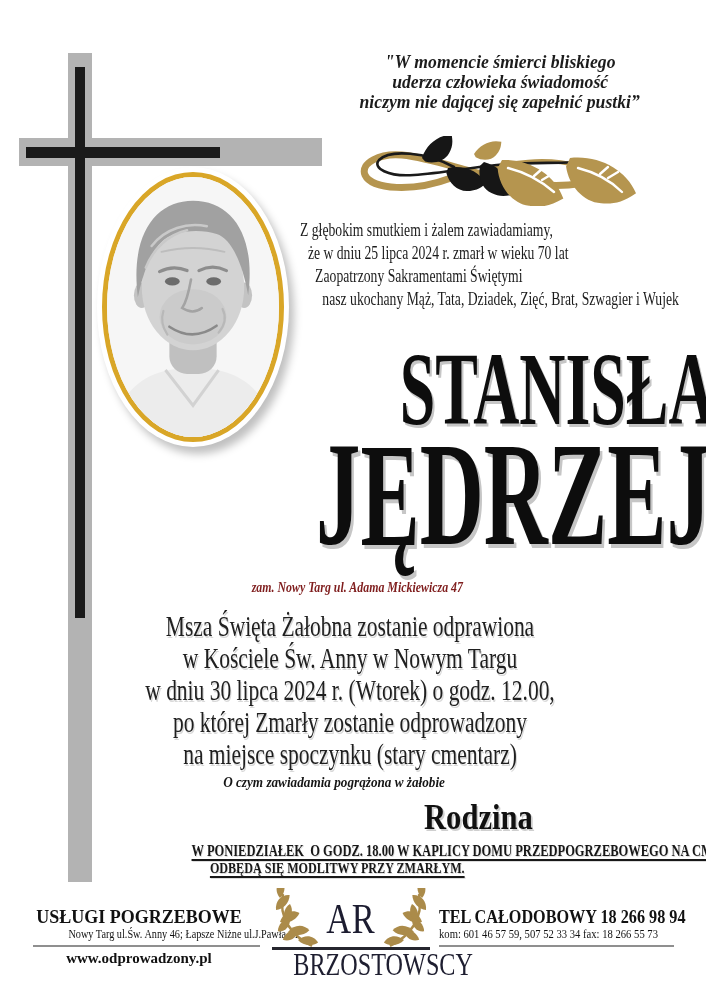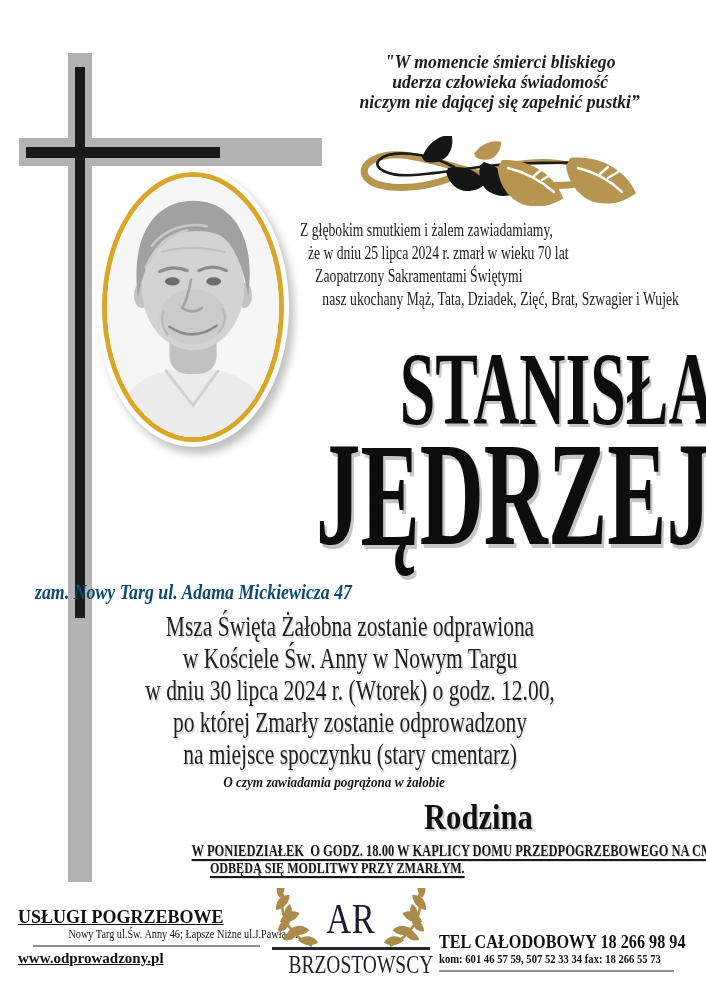--- a/index.html
+++ b/index.html
@@ -38,8 +38,8 @@
   .surname span{display:inline-block;white-space:nowrap;font-weight:bold;font-size:148px;
       transform:scaleX(.60);transform-origin:50% 0;color:#0d0d0d;text-shadow:4px 4px 0 #c6c6c6;}
   
-  .residence{position:absolute;left:7px;width:700px;top:580px;
-      font-weight:bold;font-style:italic;font-size:21px;color:#0c4a6e;}
+  .residence{position:absolute;left:7px;width:700px;top:580px;text-align:center;
+      font-weight:bold;font-style:italic;font-size:14px;color:#7f1d1d;}
   .residence span{display:inline-block;white-space:nowrap;transform:scaleX(.85);transform-origin:50% 0;}
   
   .funeral{position:absolute;left:0;width:700px;top:610px;text-align:center;font-size:29px;

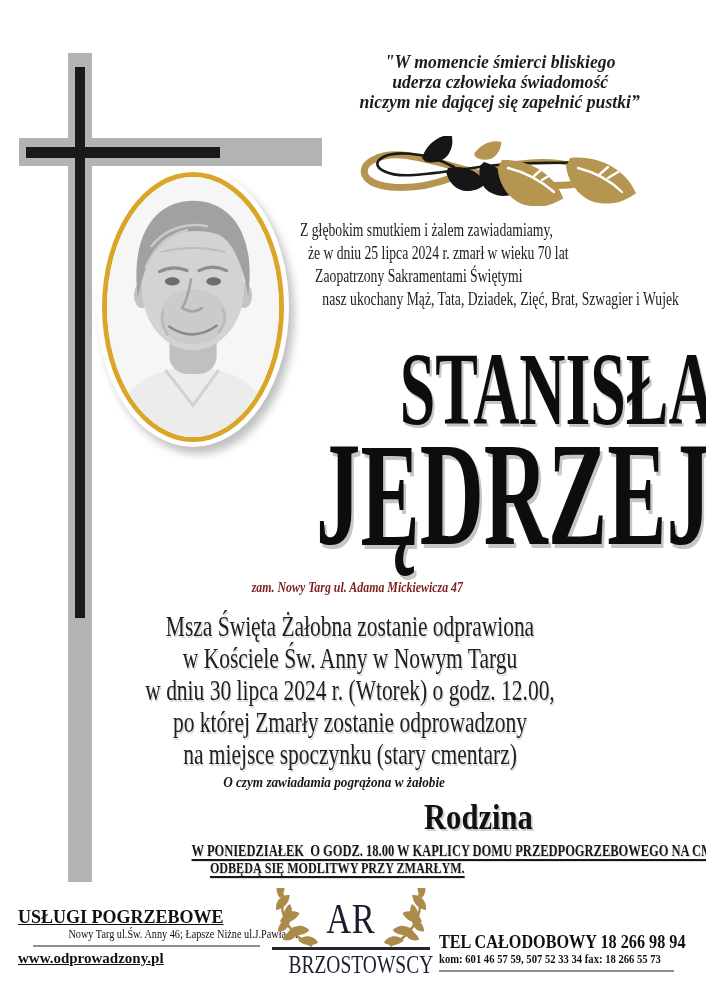--- a/index.html
+++ b/index.html
@@ -61,7 +61,7 @@
       text-shadow:1px 1px 0 #dcdcdc;}
   .vigil2 span{font-size:15.5px;}
   
-  .f-left{position:absolute;left:18px;top:908px;width:242px;text-align:left;text-decoration:underline;}
+  .f-left{position:absolute;left:18px;top:908px;width:242px;text-align:center;}
   .f-left-title{font-weight:bold;font-size:18px;line-height:19px;white-space:nowrap;}
   .f-left-addr{font-size:12.5px;line-height:15px;white-space:nowrap;}
   .f-left-addr span{display:inline-block;transform:scaleX(.82);transform-origin:100% 0;}

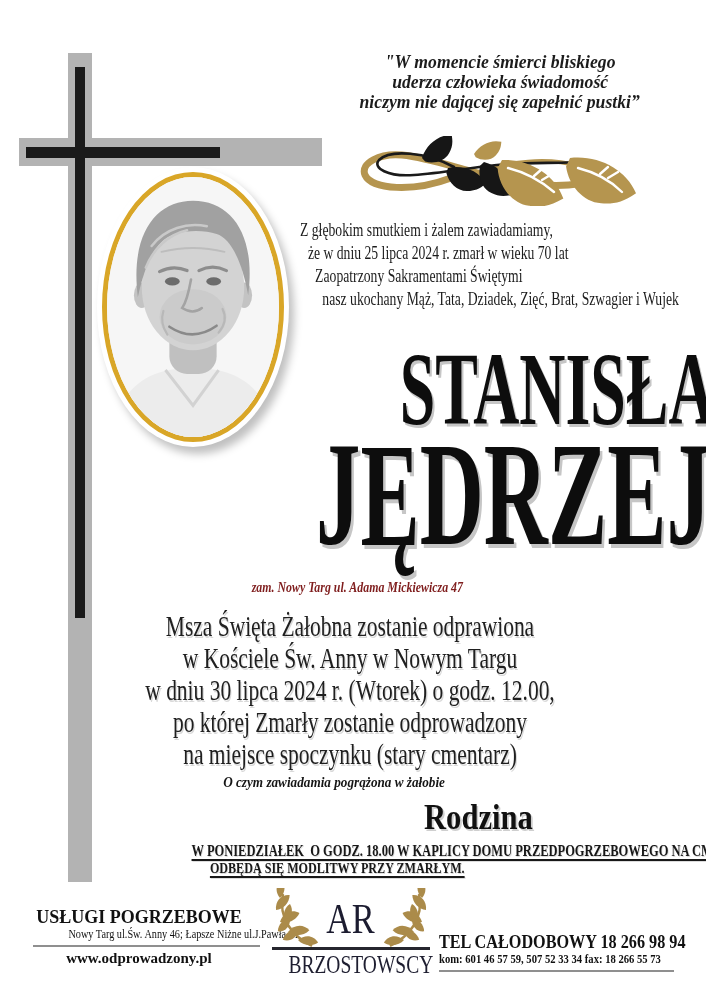--- a/index.html
+++ b/index.html
@@ -67,7 +67,7 @@
   .f-left-addr span{display:inline-block;transform:scaleX(.82);transform-origin:100% 0;}
   .f-rule-l{margin:3px 0 3px auto;width:227px;border:0;border-top:2px solid #8f8f8f;}
   .f-left-www{font-weight:bold;font-size:15px;line-height:16px;}
-  .f-right{position:absolute;left:439px;top:908px;width:250px;text-align:left;margin-top:25px;}
+  .f-right{position:absolute;left:439px;top:908px;width:250px;text-align:left;}
   .f-right-tel{font-weight:bold;font-size:18px;line-height:19px;white-space:nowrap;}
   .f-right-tel span{display:inline-block;transform:scaleX(.90);transform-origin:0 0;}
   .f-right-kom{font-size:12.5px;line-height:15px;white-space:nowrap;font-weight:bold;}

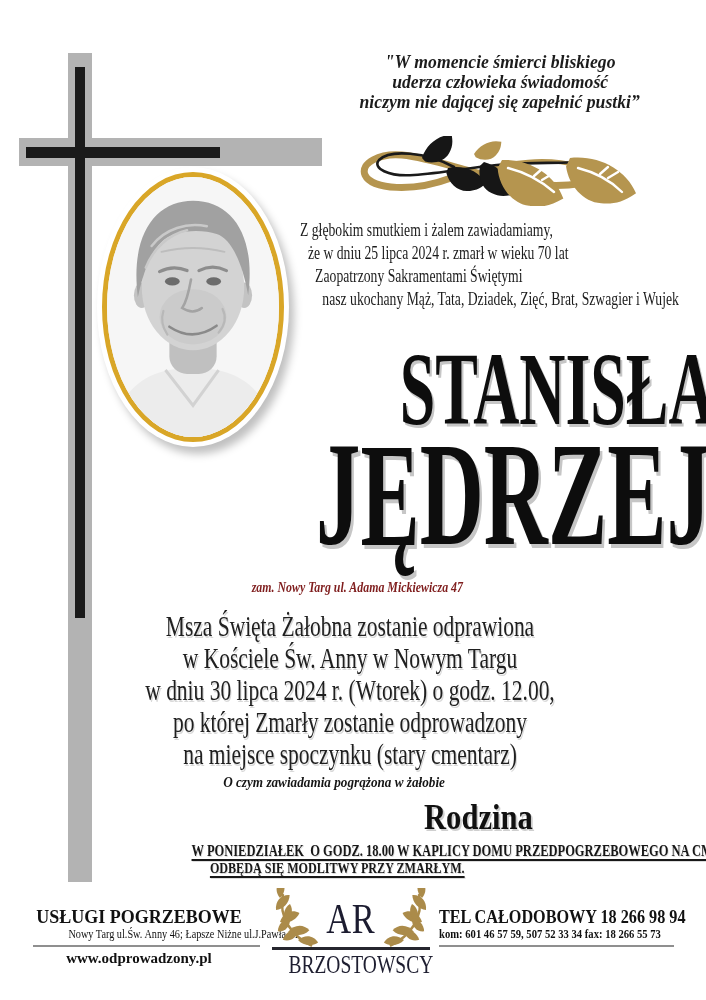--- a/index.html
+++ b/index.html
@@ -70,7 +70,7 @@
   .f-right{position:absolute;left:439px;top:908px;width:250px;text-align:left;}
   .f-right-tel{font-weight:bold;font-size:18px;line-height:19px;white-space:nowrap;}
   .f-right-tel span{display:inline-block;transform:scaleX(.90);transform-origin:0 0;}
-  .f-right-kom{font-size:12.5px;line-height:15px;white-space:nowrap;font-weight:bold;}
+  .f-right-kom{font-size:12.5px;line-height:15px;white-space:nowrap;}
   .f-right-kom span{display:inline-block;transform:scaleX(.85);transform-origin:0 0;}
   .f-rule-r{margin:3px auto 3px 0;width:235px;border:0;border-top:2px solid #8f8f8f;}
   .f-right-mail{font-weight:bold;font-size:15px;line-height:16px;}

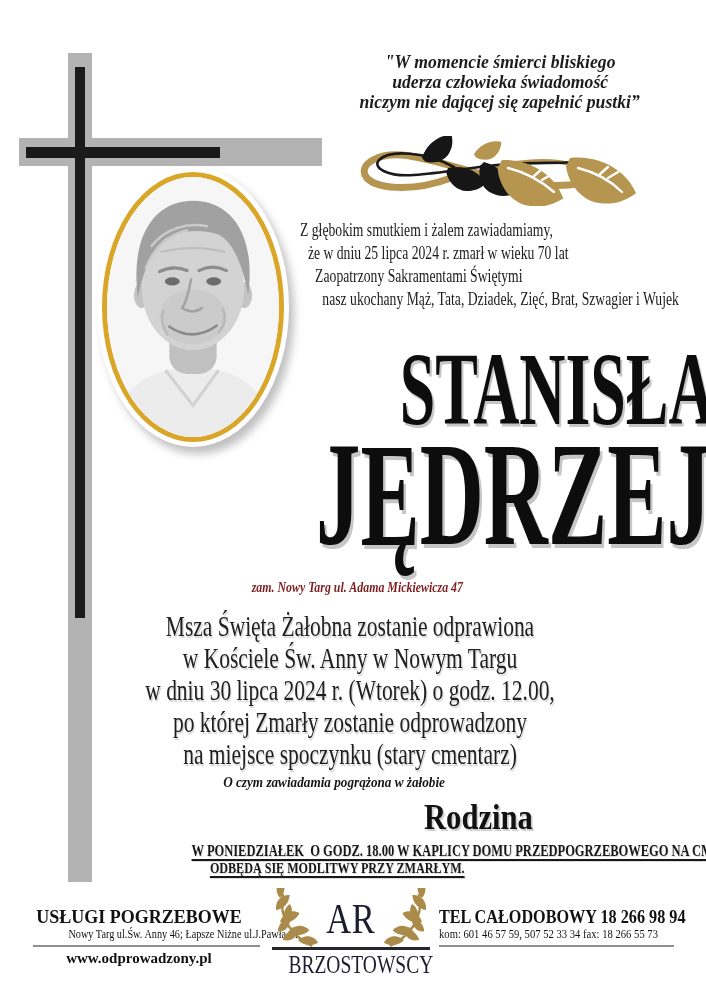--- a/index.html
+++ b/index.html
@@ -79,7 +79,7 @@
       color:#1c1c30;letter-spacing:1px;}
   .f-logo-ar span{display:inline-block;transform:scaleX(.8);transform-origin:50% 0;}
   .f-logo-rule{position:absolute;left:4px;right:4px;top:57px;border-top:3px solid #26262e;}
-  .f-logo-name{position:absolute;left:0;right:8px;top:62px;font-size:25px;line-height:25px;color:#1e1e30;}
+  .f-logo-name{position:absolute;left:0;right:8px;top:62px;font-size:31px;line-height:25px;color:#1e1e30;}
   .f-logo-name span{display:inline-block;white-space:nowrap;transform:scaleX(.78);transform-origin:50% 0;}
   .laurel{position:absolute;top:-2px;width:62px;height:64px;}
   .laurel.left{left:-8px;}

